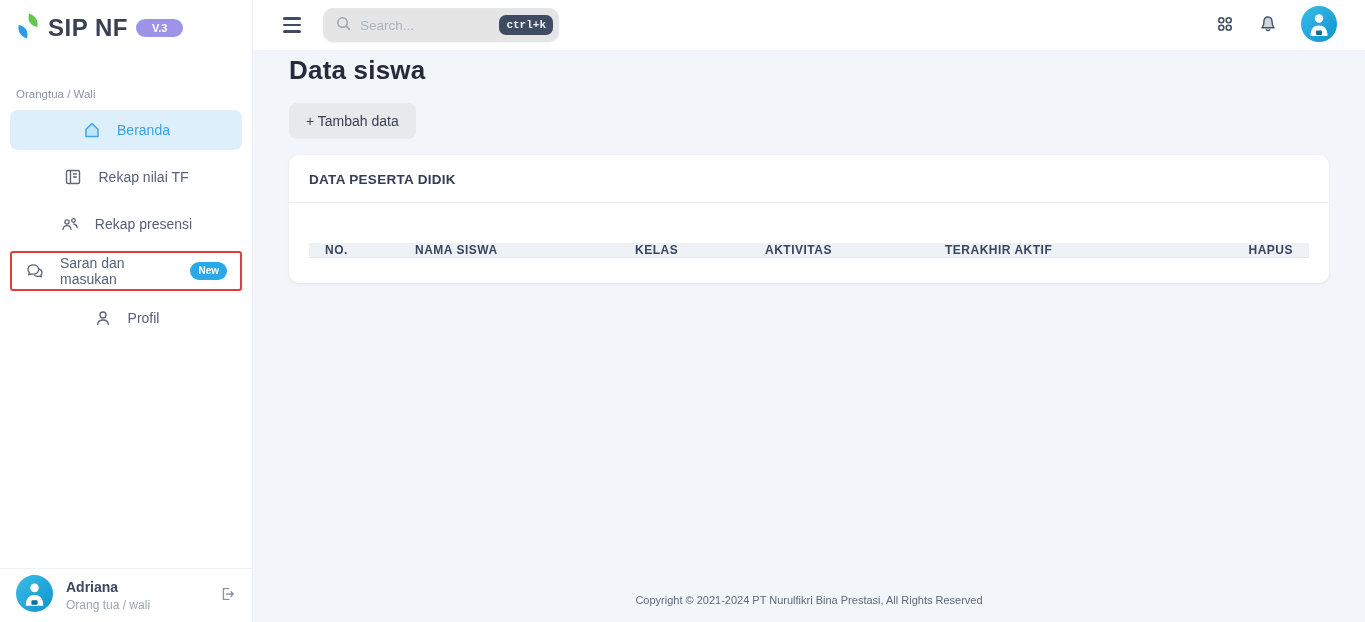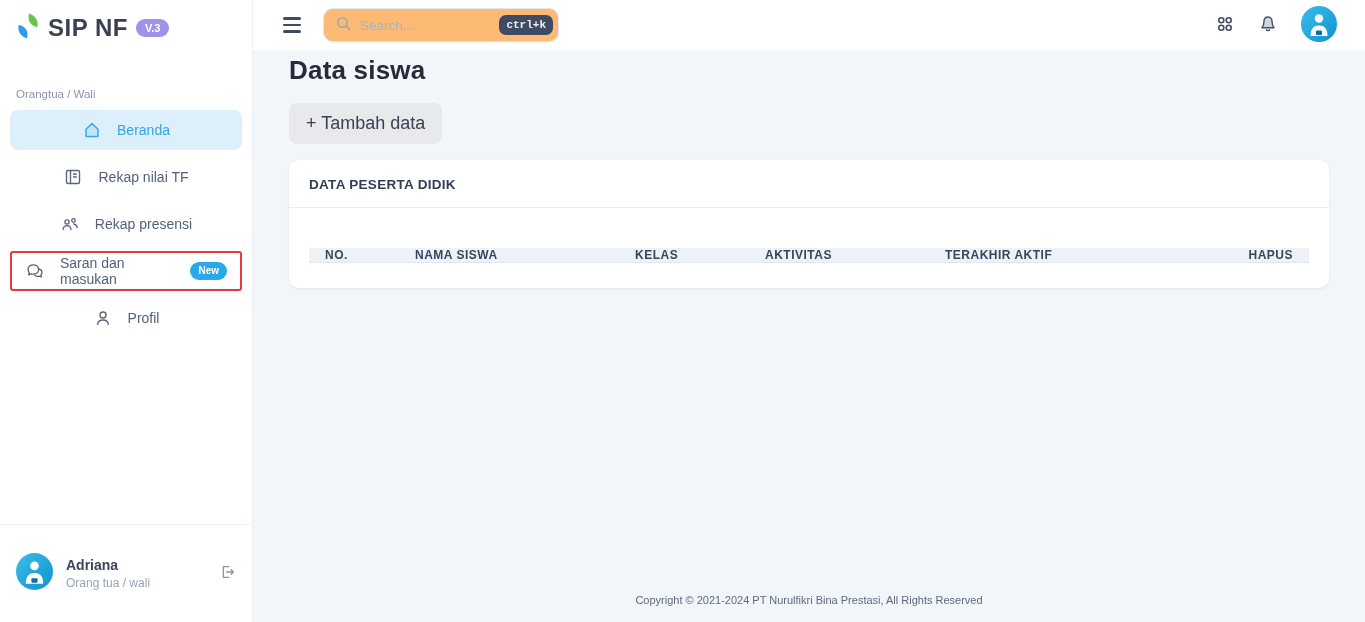--- a/index.html
+++ b/index.html
@@ -14,7 +14,7 @@
   .logo-row { display: flex; align-items: center; gap: 8px; padding: 12px 16px 8px 16px; }
   .logo-text { font-size: 24px; font-weight: 800; color: #3a4152; letter-spacing: .5px; }
   .version-badge { background: #9d93e8; color: #fff; font-size: 11px; font-weight: 700;
-                   padding: 3px 9px; border-radius: 11px; }
+                   padding: 3px 16px; border-radius: 11px; }
   .section-label { padding: 36px 16px 10px 16px; font-size: 11.5px; color: #8b95a5; }
   .nav { display: flex; flex-direction: column; gap: 7px; padding: 0 10px; }
   .nav-item { display: flex; align-items: center; gap: 15px; height: 40px; padding: 0 13px;

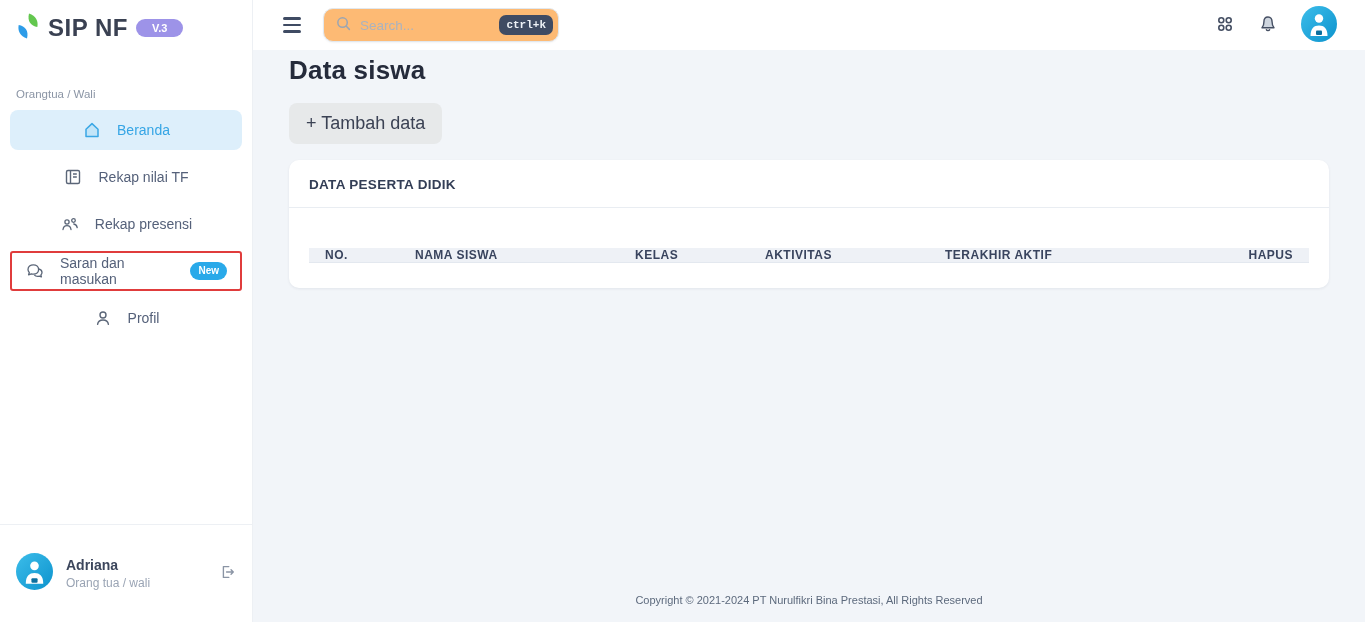--- a/index.html
+++ b/index.html
@@ -39,7 +39,7 @@
                gap: 4px; padding: 4px 0; }
   .hamburger span { width: 18px; height: 2.4px; background: #3f4b63; border-radius: 2px; }
   .search-box { width: 236px; height: 34px; border: 1px solid #e2e8ee; border-radius: 10px;
-                background: #fdba74; display: flex; align-items: center; gap: 8px; padding: 0 5px 0 11px;
+                background: #e5e5e5; display: flex; align-items: center; gap: 8px; padding: 0 5px 0 11px;
                 box-shadow: 0 1px 2px rgba(25,40,70,.05); }
   .search-box input { border: none; outline: none; flex: 1; min-width: 0; font-size: 13.5px;
                       color: #55617a; background: transparent; font-family: inherit; }

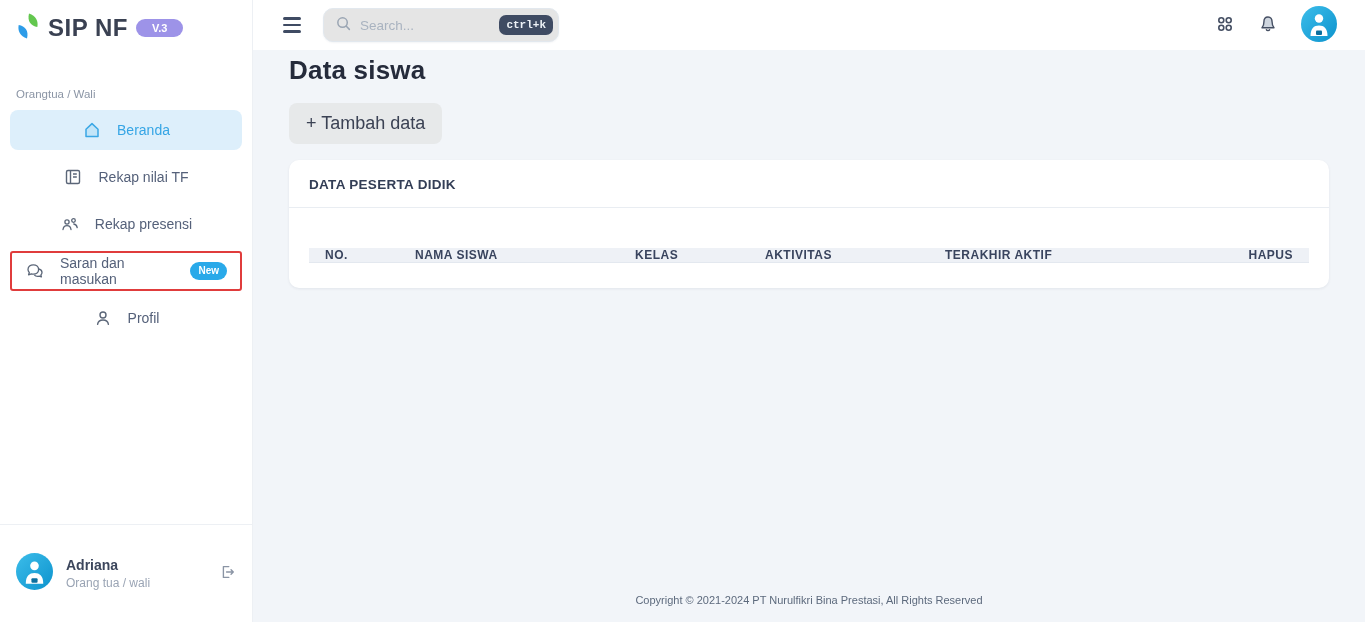--- a/index.html
+++ b/index.html
@@ -54,7 +54,7 @@
   .breadcrumb { margin-top: 39px; font-size: 13px; color: #8f9bab; }
   .page-title { font-size: 26px; font-weight: 800; color: #252b3b; margin-top: 5px; letter-spacing: .2px; }
   .add-btn { margin-top: 17px; align-self: flex-start; background: #e7e9ea; border: none;
-             border-radius: 8px; padding: 10px 17px; font-size: 18px; color: #3b4254;
+             border-radius: 8px; padding: 10px 17px; font-size: 14px; color: #3b4254;
              cursor: pointer; font-family: inherit; }
 
   .card { margin-top: 16px; background: #fff; border-radius: 10px;

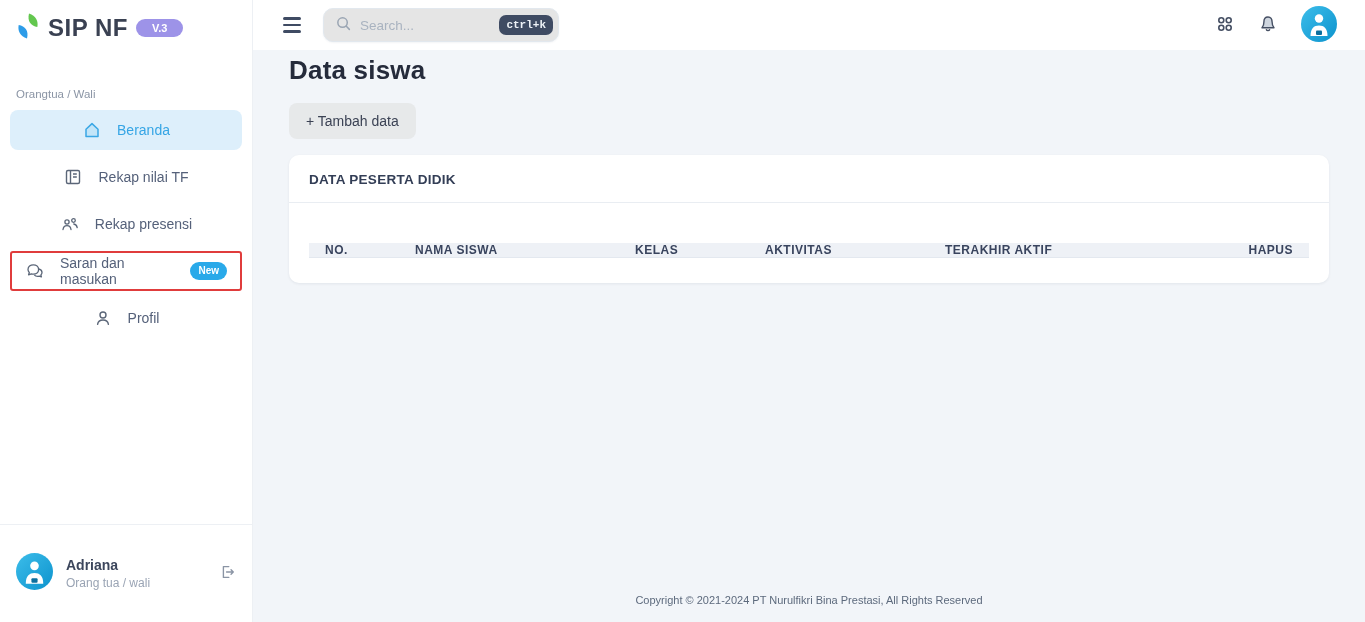--- a/index.html
+++ b/index.html
@@ -24,7 +24,7 @@
   .nav-item.highlighted { border: 2px solid #e03c3c; border-radius: 3px; }
   .badge-new { margin-left: auto; background: #29a9e9; color: #fff; font-size: 10px; font-weight: 700;
                padding: 3px 8px 4px 8px; border-radius: 10px; }
-  .sidebar-footer { margin-top: auto; border-top: 1px solid #edf0f4; padding: 28px 16px;
+  .sidebar-footer { margin-top: auto; border-top: 1px solid #edf0f4; padding: 6px 16px;
                     display: flex; align-items: center; gap: 13px; }
   .sf-texts { display: flex; flex-direction: column; gap: 3px; }
   .sf-name { font-size: 14px; font-weight: 700; color: #3c465c; }

